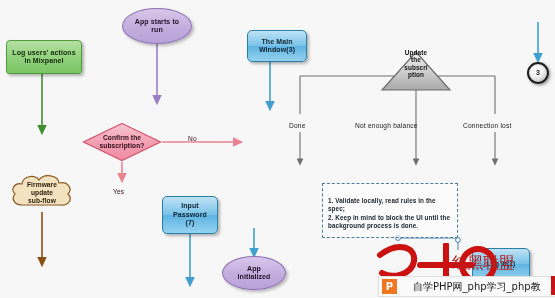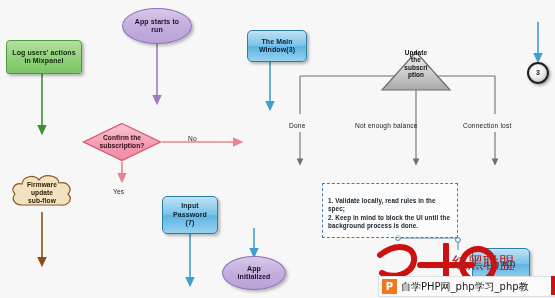--- a/index.html
+++ b/index.html
@@ -180,7 +180,7 @@
     font-family: "DejaVu Sans", sans-serif;
   }
   #wm-text {
-    margin-left: 4px;
+    margin-left: 16px;
     font-size: 10px;
     color: #1a1a1a;
     font-family: "DejaVu Sans", sans-serif;

